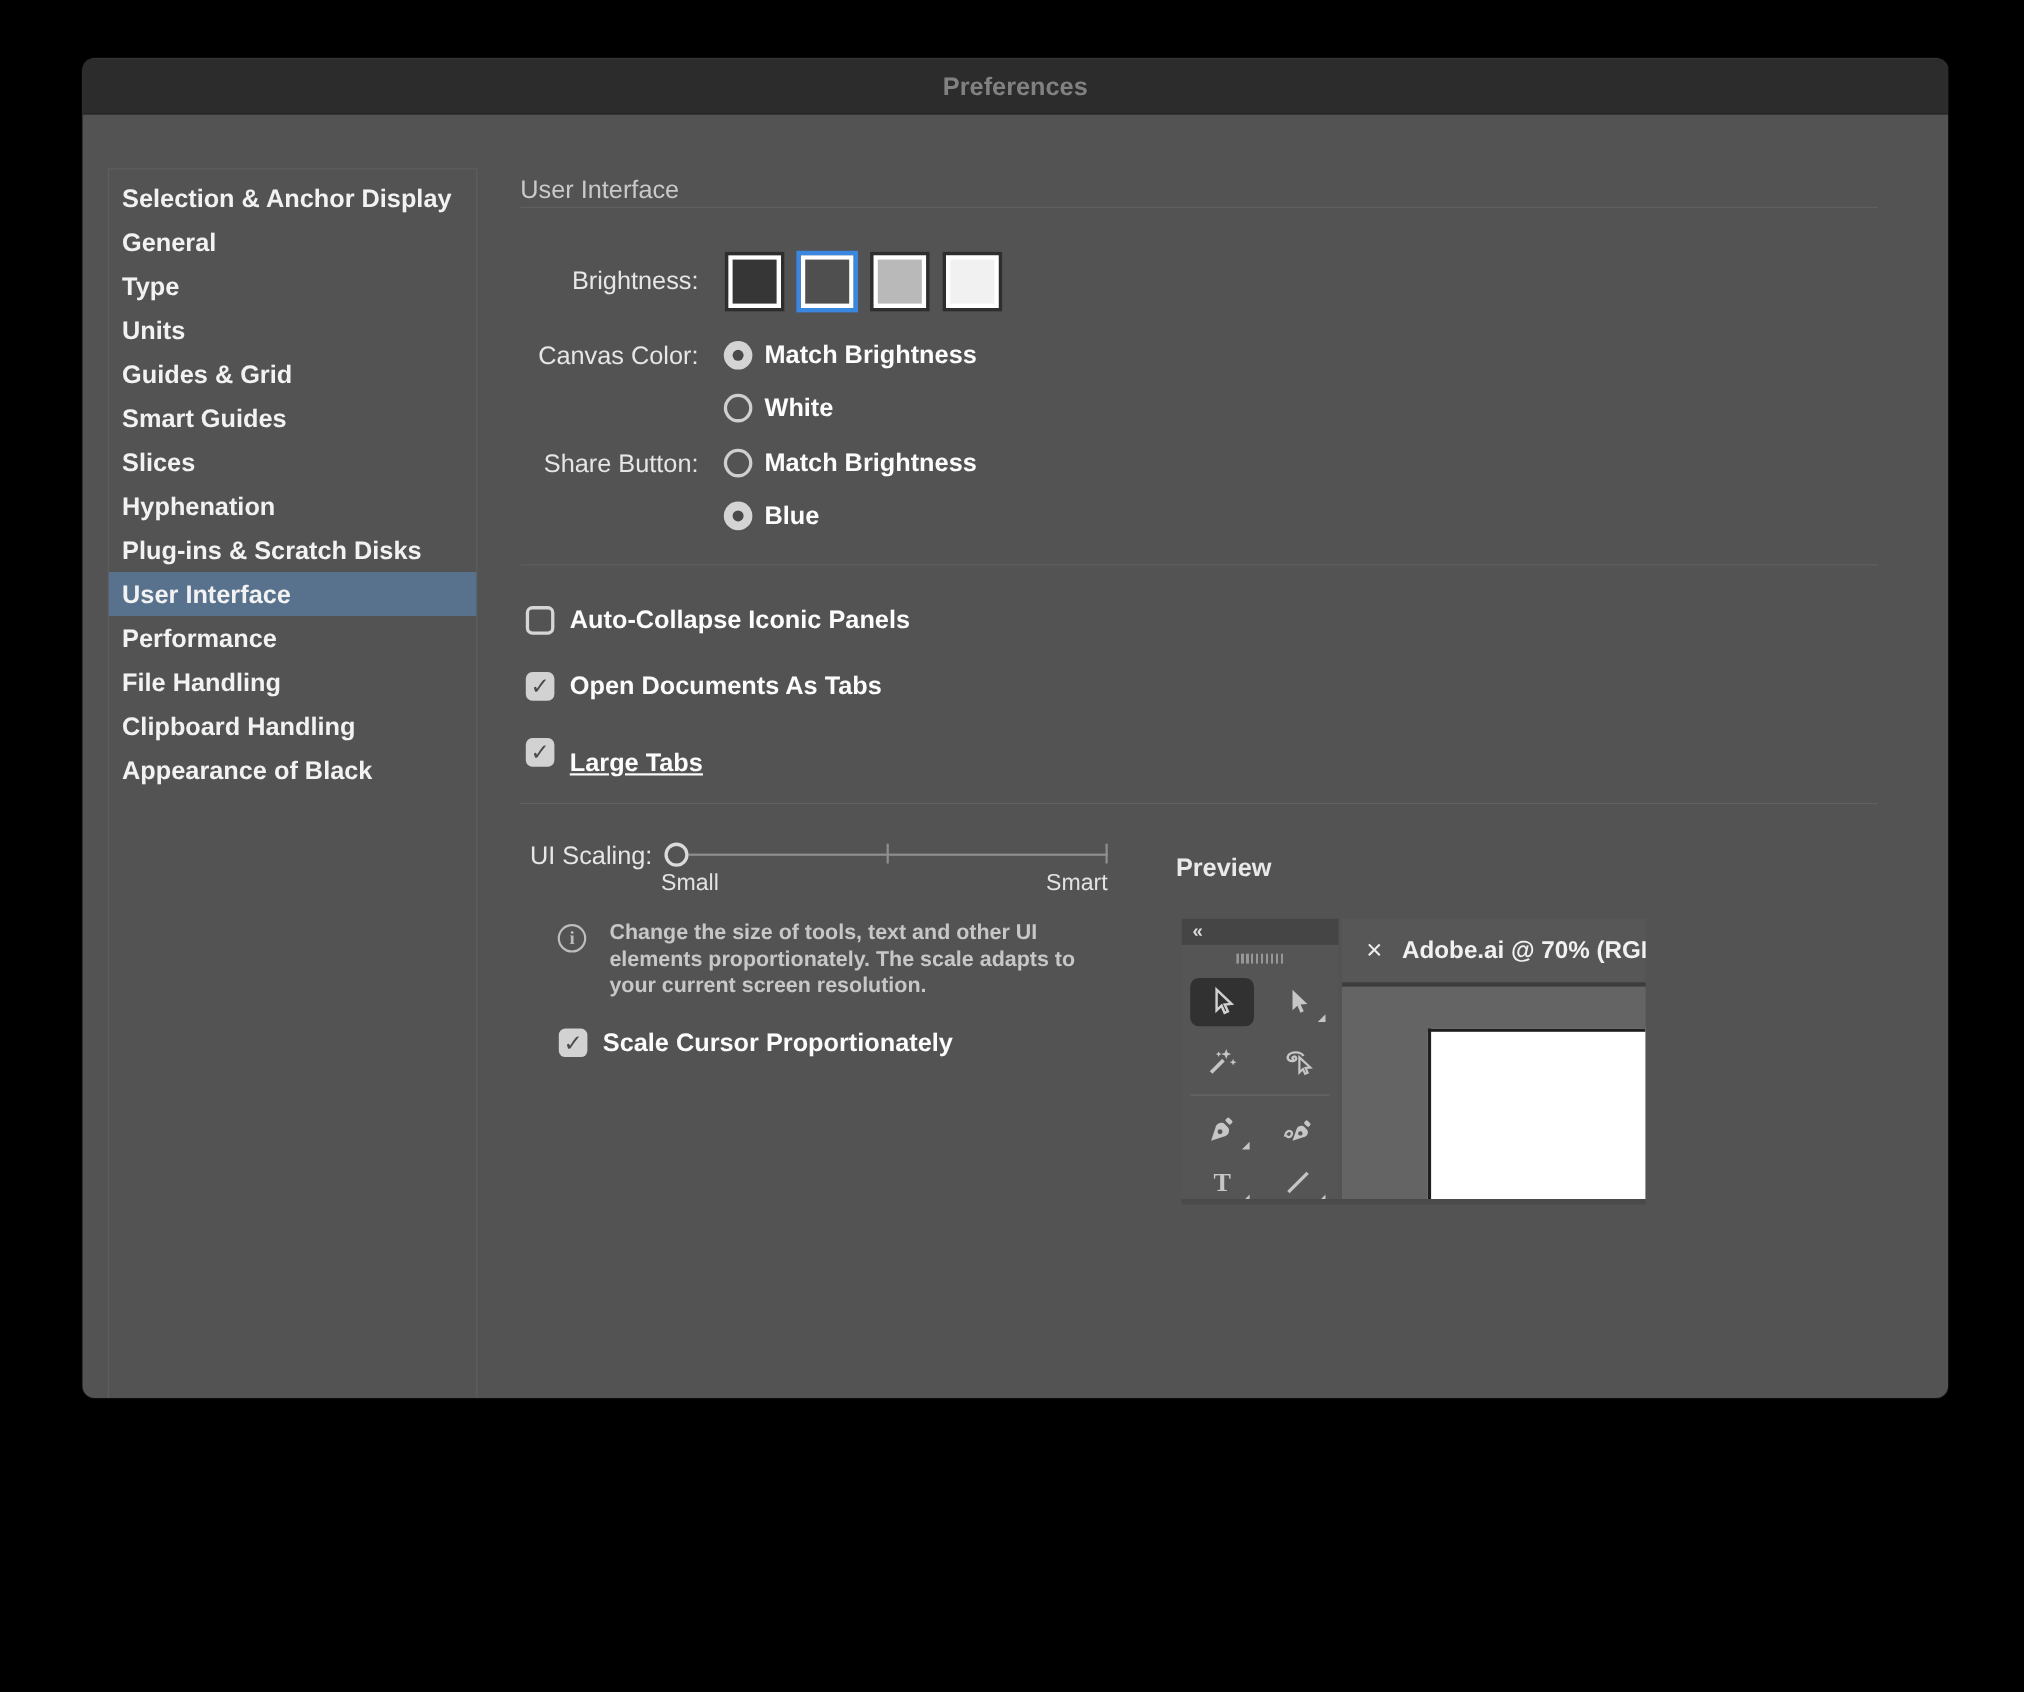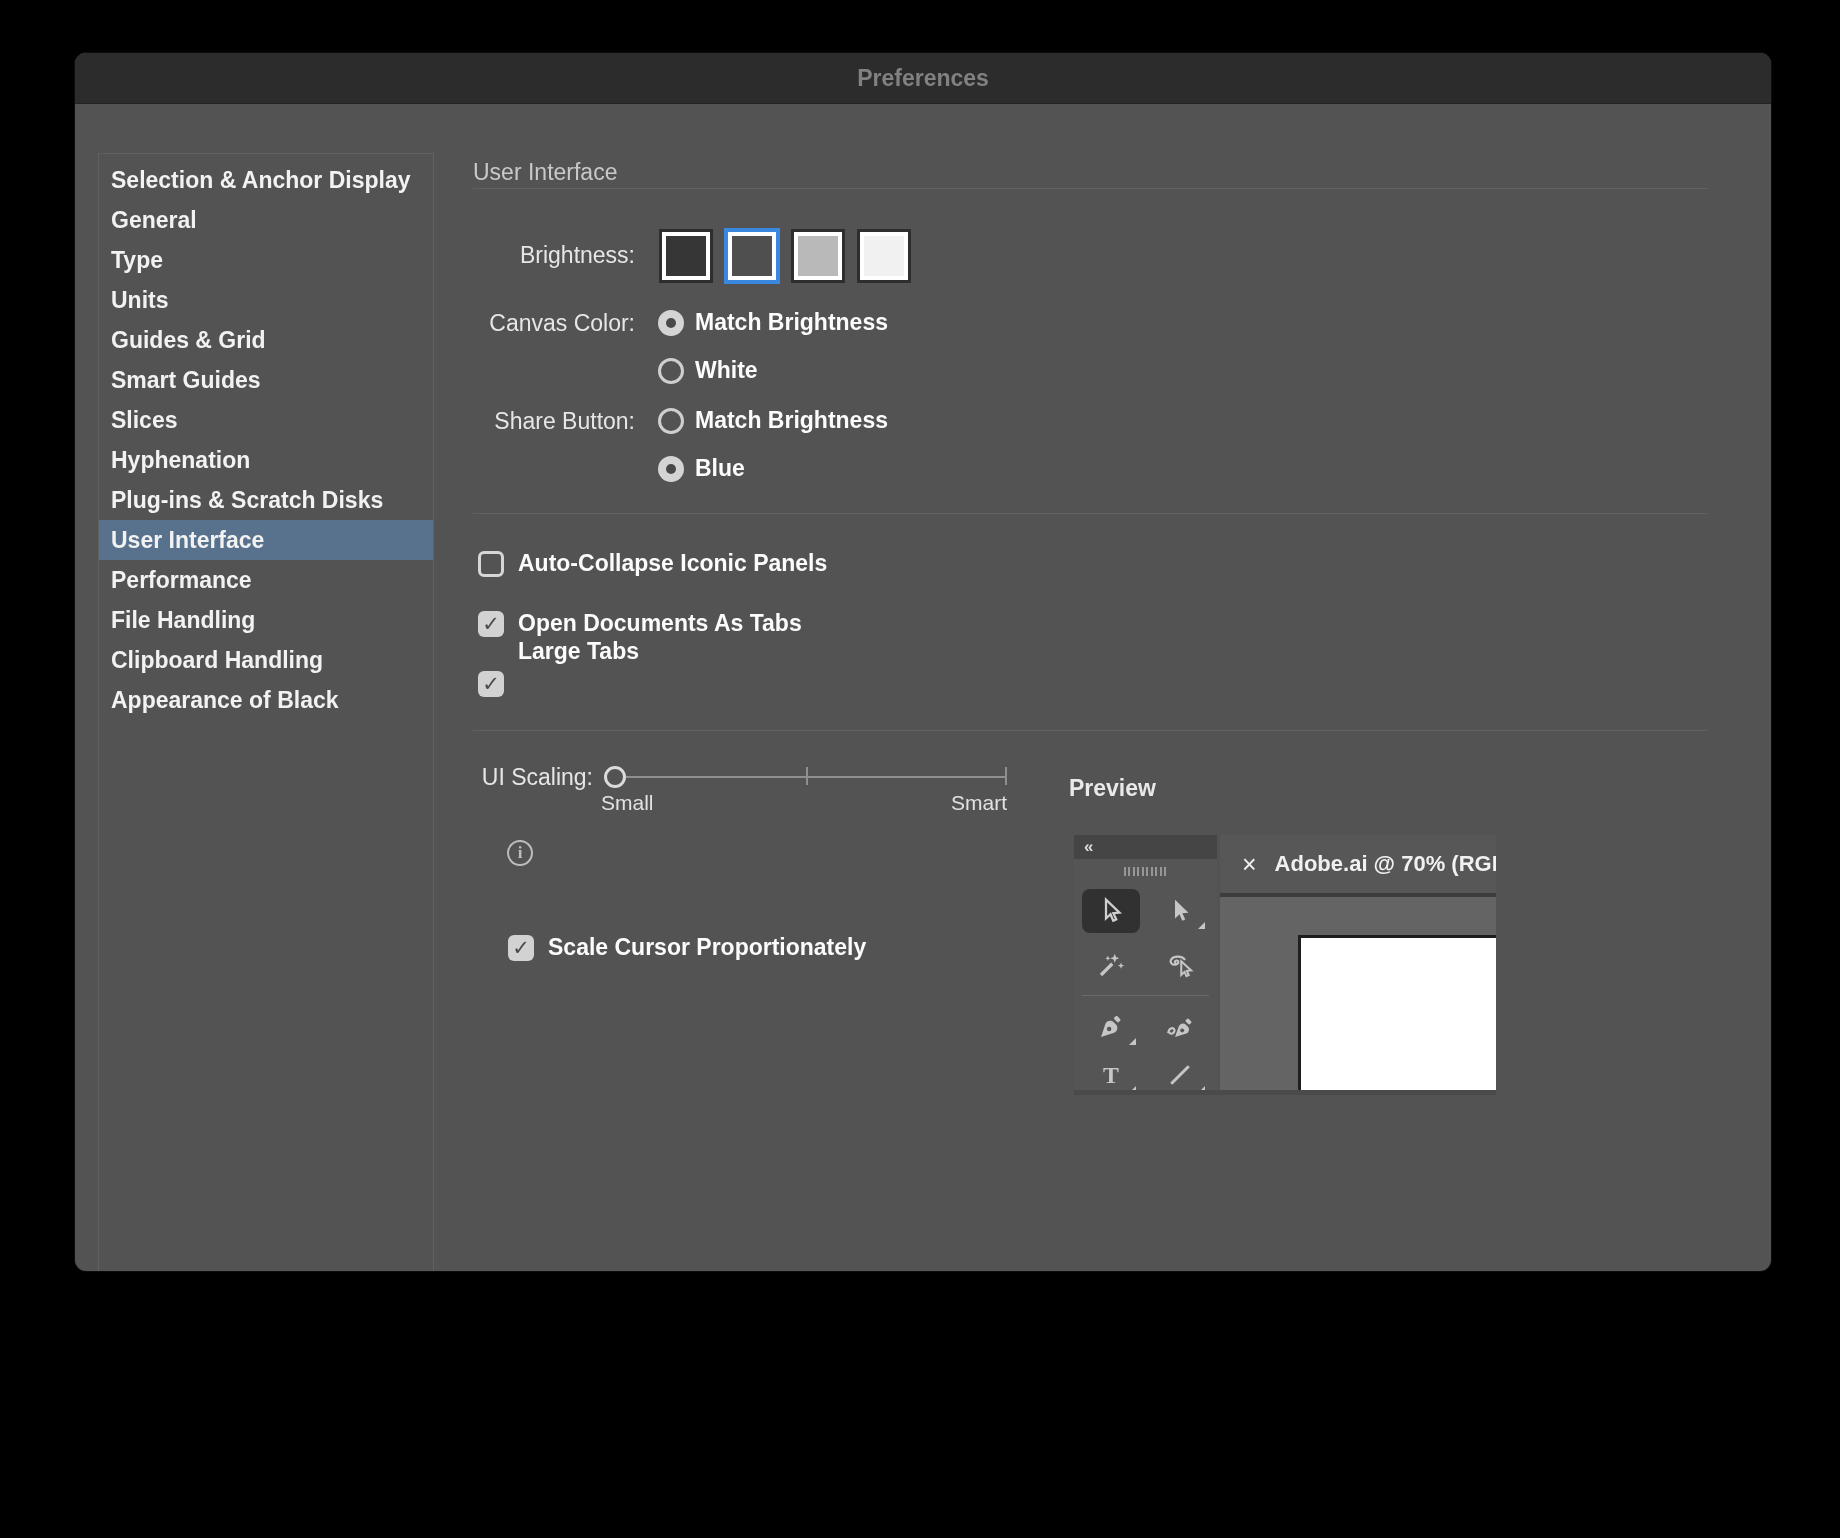--- a/index.html
+++ b/index.html
@@ -154,7 +154,7 @@
   <div class="checkbox checked" style="left:403px;top:558px;"></div>
   <div class="opt-label" style="left:443px;top:557px;">Open Documents As Tabs</div>
   <div class="checkbox checked" style="left:403px;top:618px;"></div>
-  <div class="opt-label" style="left:443px;top:585px;">Large Tabs</div>
+  <div class="opt-label" style="left:443px;top:627px;text-decoration:underline;">Large Tabs</div>
 
   <div class="divider" style="left:398px;top:677px;width:1234px;"></div>
 

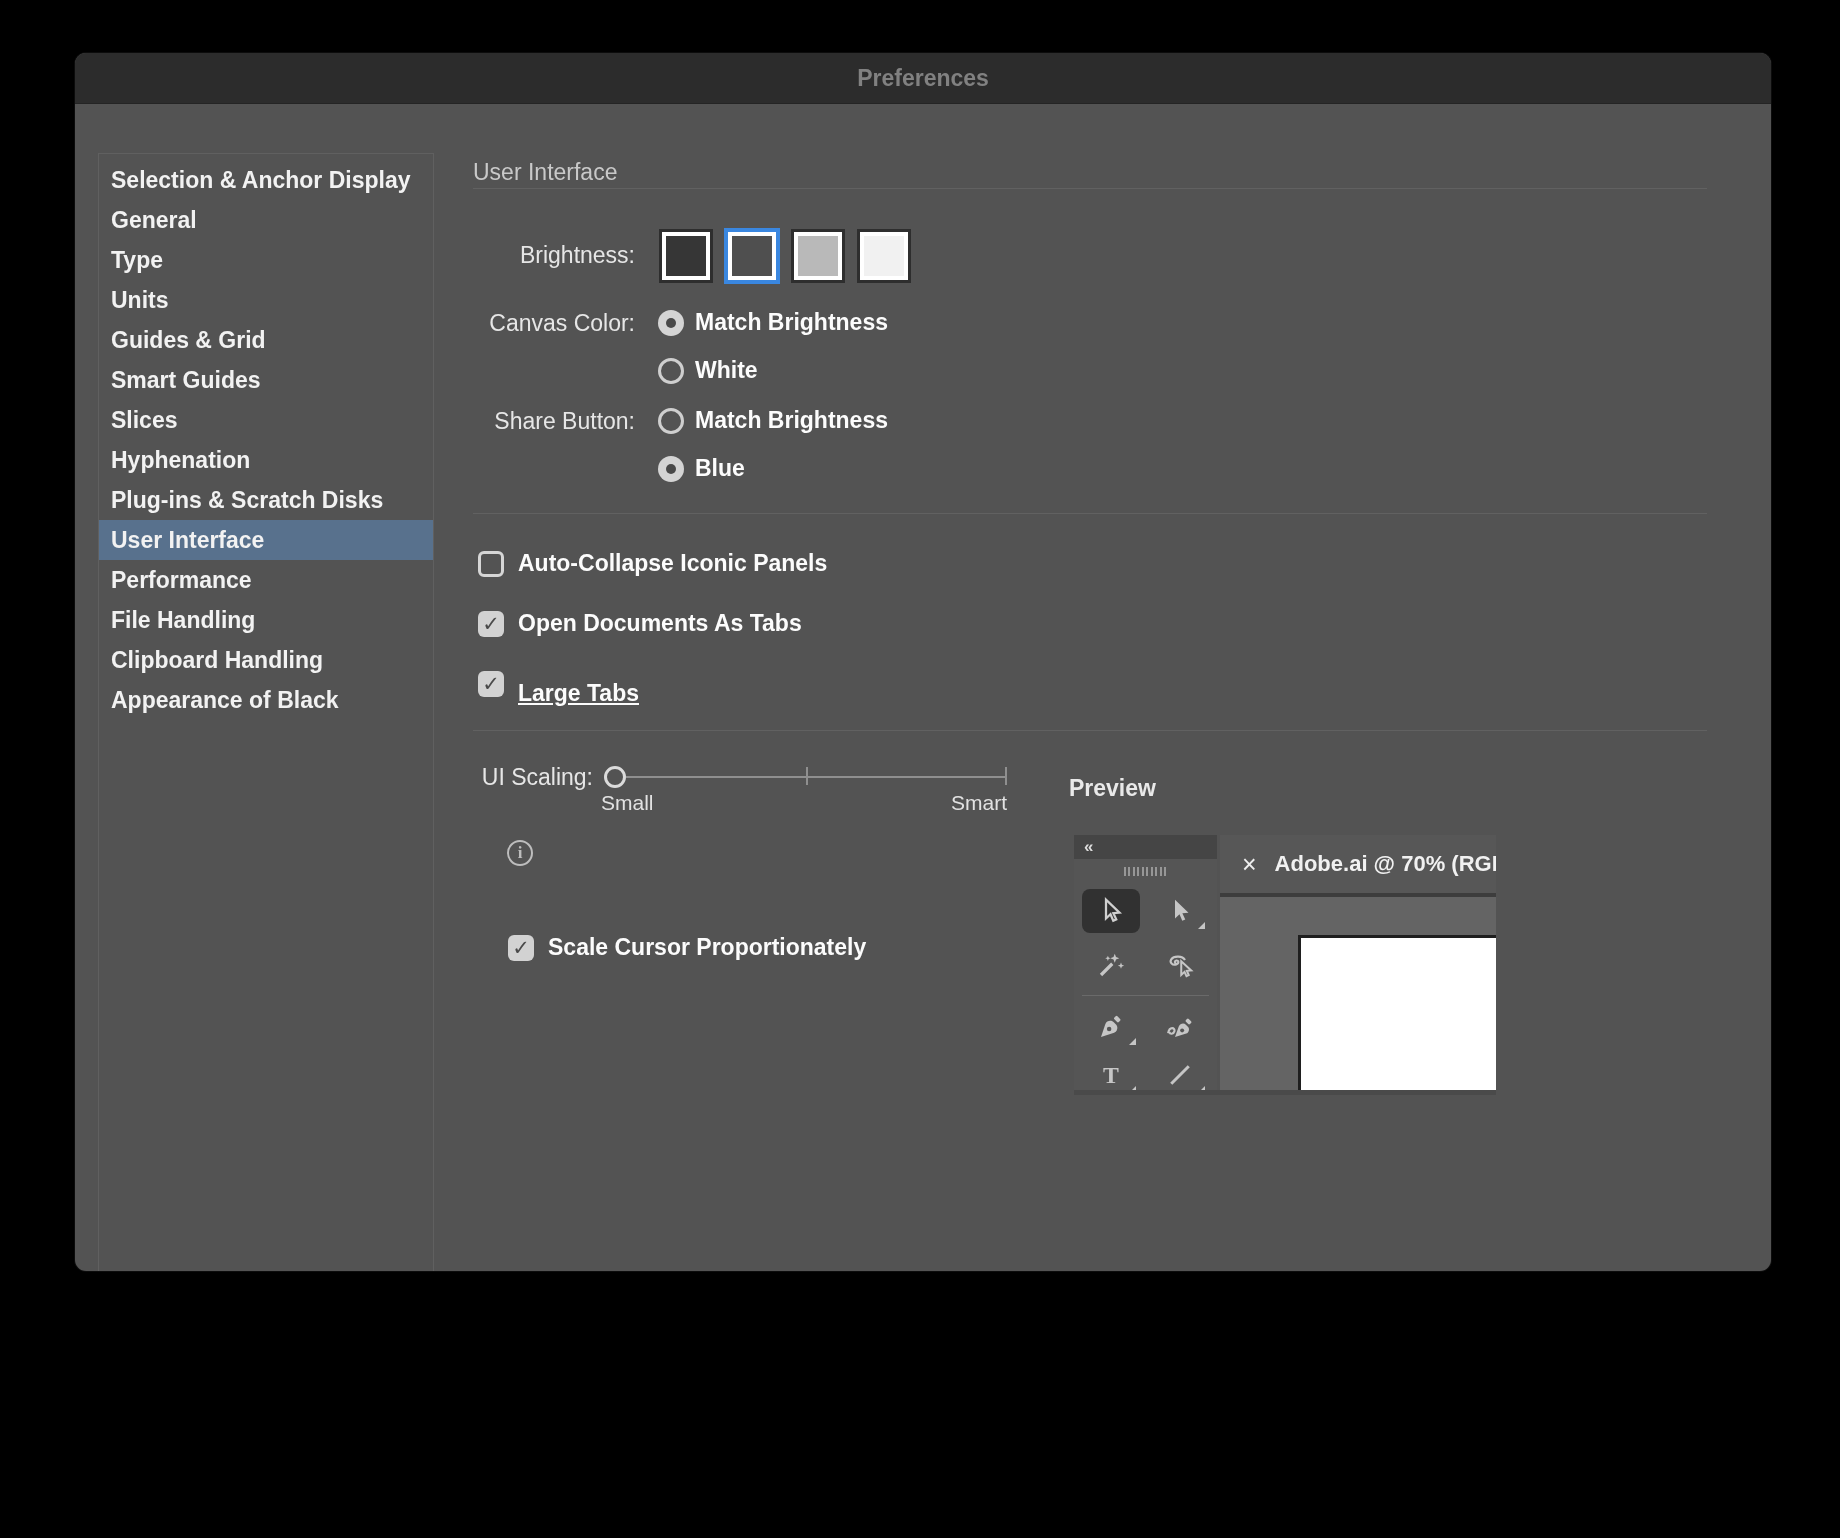--- a/index.html
+++ b/index.html
@@ -169,6 +169,7 @@
   <div class="info-icon" style="left:432px;top:787px;">
       <span>i</span>
     </div>
+  <div class="info-text" style="left:479px;top:783px;">Change the size of tools, text and other UI elements proportionately. The scale adapts to your current screen resolution.</div>
 
   <div class="checkbox checked" style="left:433px;top:882px;"></div>
   <div class="opt-label" style="left:473px;top:881px;">Scale Cursor Proportionately</div>

